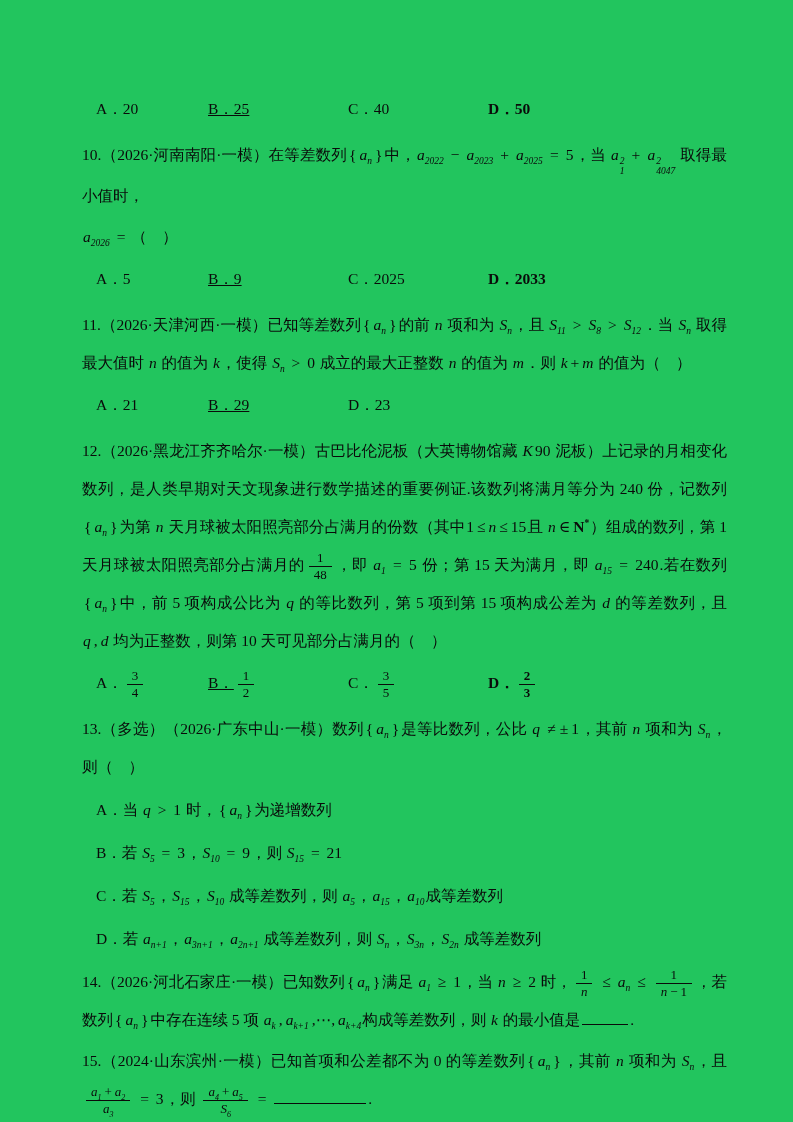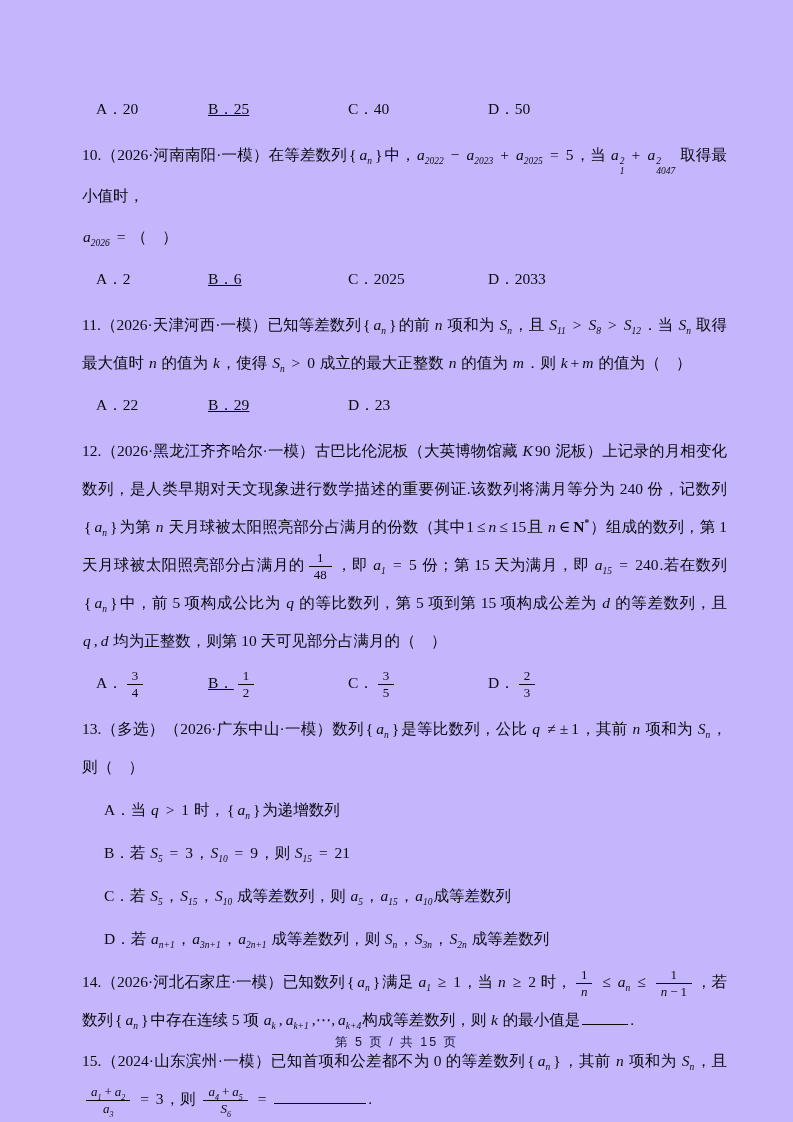--- a/index.html
+++ b/index.html
@@ -4,7 +4,7 @@
 <style>
   html,body{margin:0;padding:0;background:#e8e8e8;}
   .page{
-    width:793px;height:1122px;position:relative;background:#c4b5fd;
+    width:793px;height:1122px;position:relative;background:#22c55e;
     font-family:"Liberation Serif","DejaVu Serif",serif;color:#0a0a0a;
     overflow:hidden;margin:0 auto;
   }

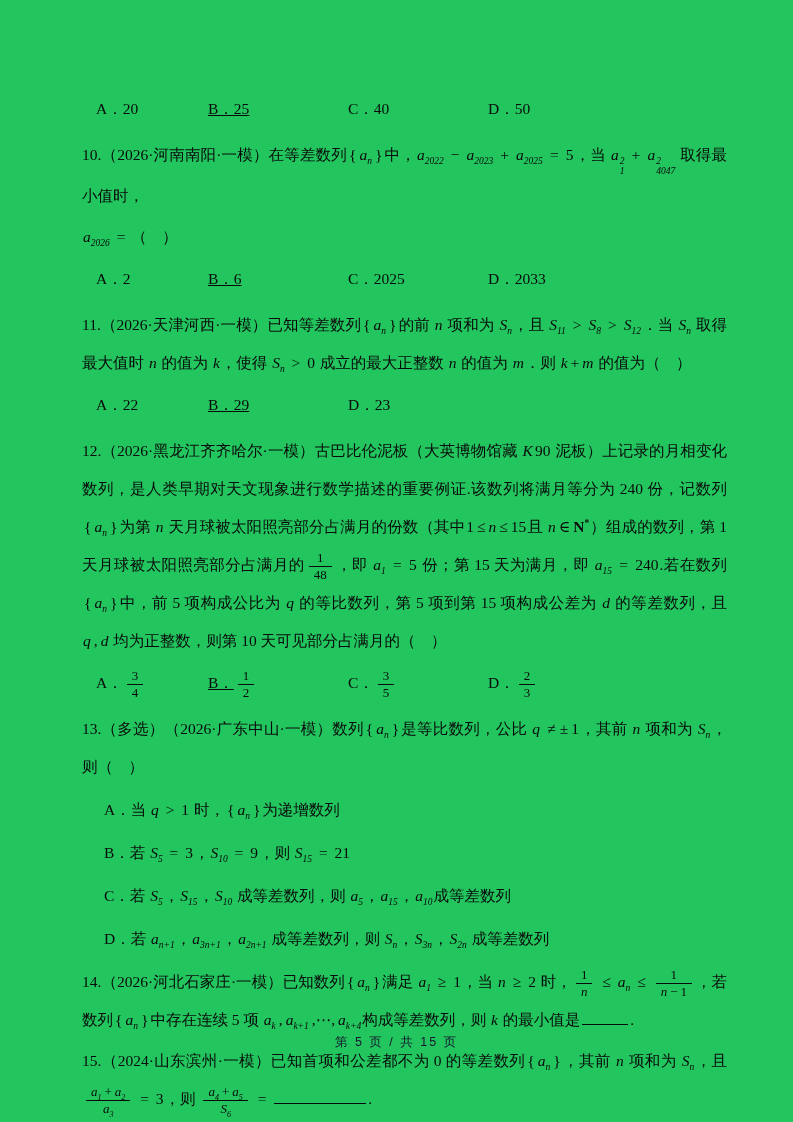--- a/index.html
+++ b/index.html
@@ -14,7 +14,7 @@
   .options .opt:nth-child(1){width:112px;}
   .options .opt:nth-child(2){width:140px;text-decoration:underline;}
   .options .opt:nth-child(3){width:140px;}
-  .options .opt:nth-child(4){flex:1;}
+  .options .opt:nth-child(4){flex:1;font-weight:bold;}
   .opt-stack{padding-left:24px;}
   .opt-line{font-size:15.5px;line-height:38px;margin:5px 8px;}
   .cjk{}

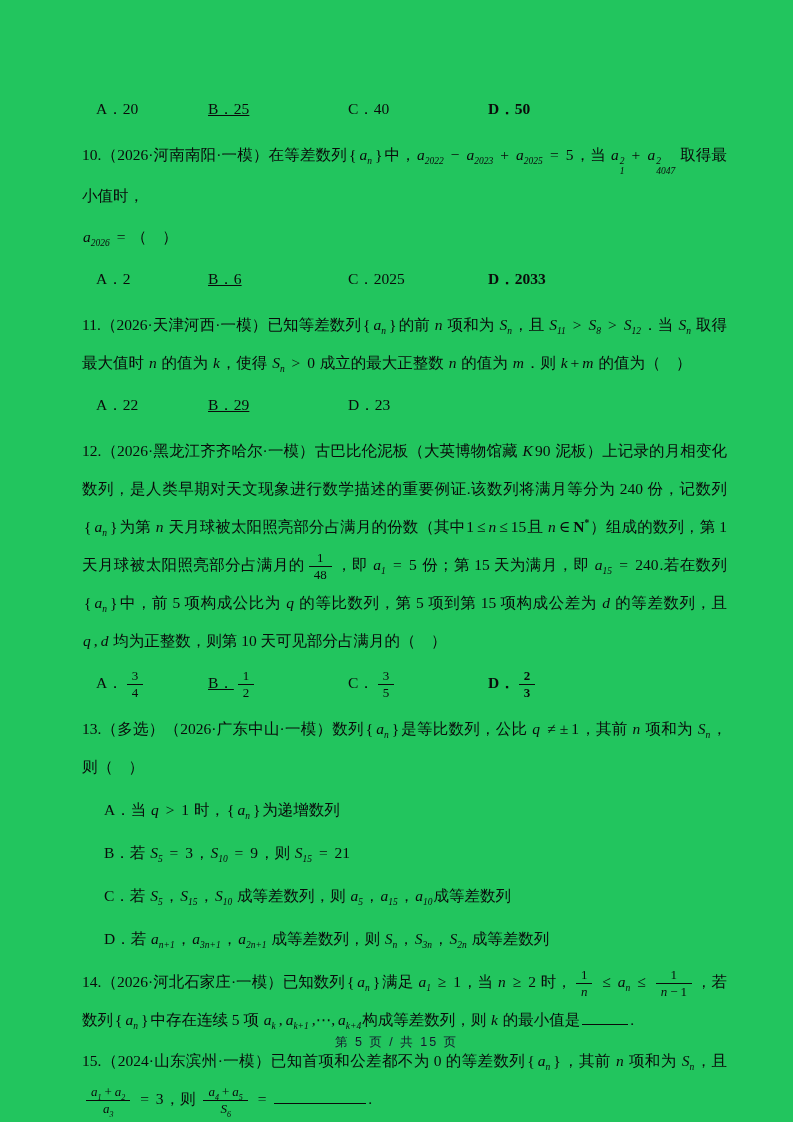--- a/index.html
+++ b/index.html
@@ -57,7 +57,7 @@
           </span></span><span class="cjk"> 取得最小值时，</span></div>
       <div class="para"><span class="mv">a<sub class="ss">2026</sub></span><span class="op"> = </span><span class="cjk">（　）</span></div>
       <div class="options">
-        <div class="opt"><span class="cjk">A．2</span></div>
+        <div class="opt"><span class="cjk">A．5</span></div>
         <div class="opt"><span class="cjk">B．6</span></div>
         <div class="opt"><span class="cjk">C．2025</span></div>
         <div class="opt"><span class="cjk">D．2033</span></div>

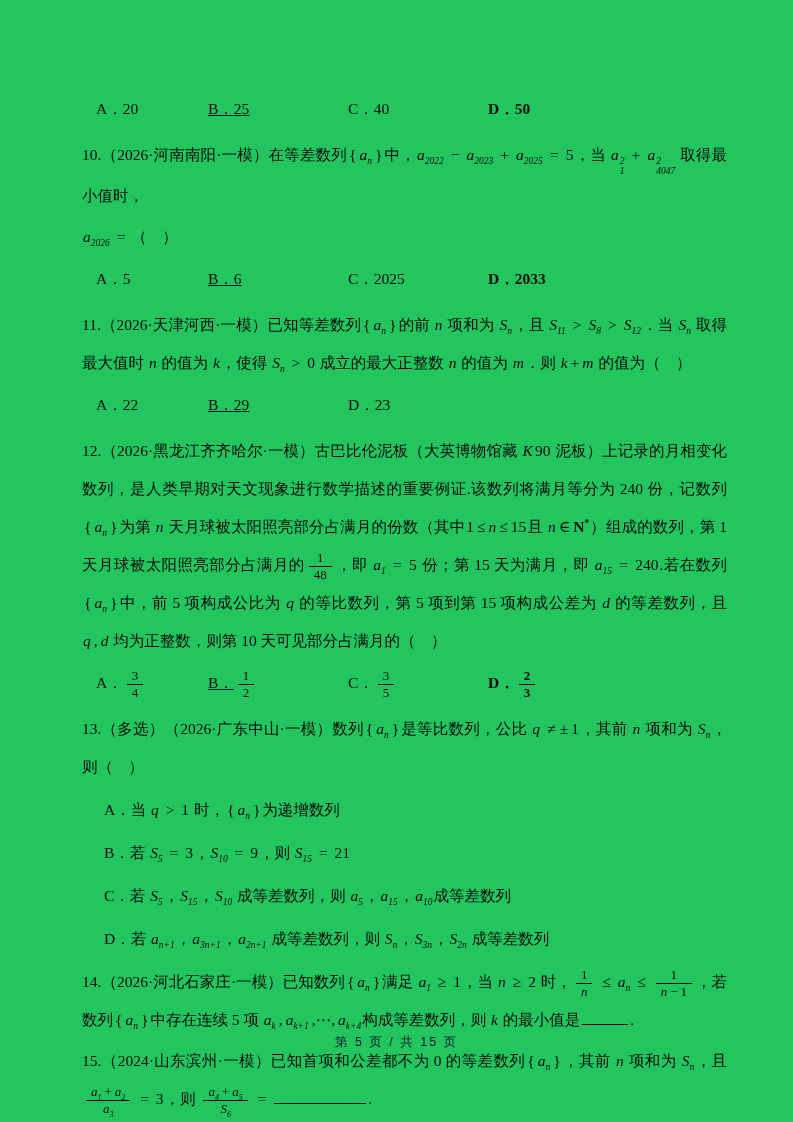--- a/index.html
+++ b/index.html
@@ -58,7 +58,7 @@
       <div class="para"><span class="mv">a<sub class="ss">2026</sub></span><span class="op"> = </span><span class="cjk">（　）</span></div>
       <div class="options">
         <div class="opt"><span class="cjk">A．5</span></div>
-        <div class="opt"><span class="cjk">B．6</span></div>
+        <div class="opt"><span class="cjk">B．9</span></div>
         <div class="opt"><span class="cjk">C．2025</span></div>
         <div class="opt"><span class="cjk">D．2033</span></div>
       </div>

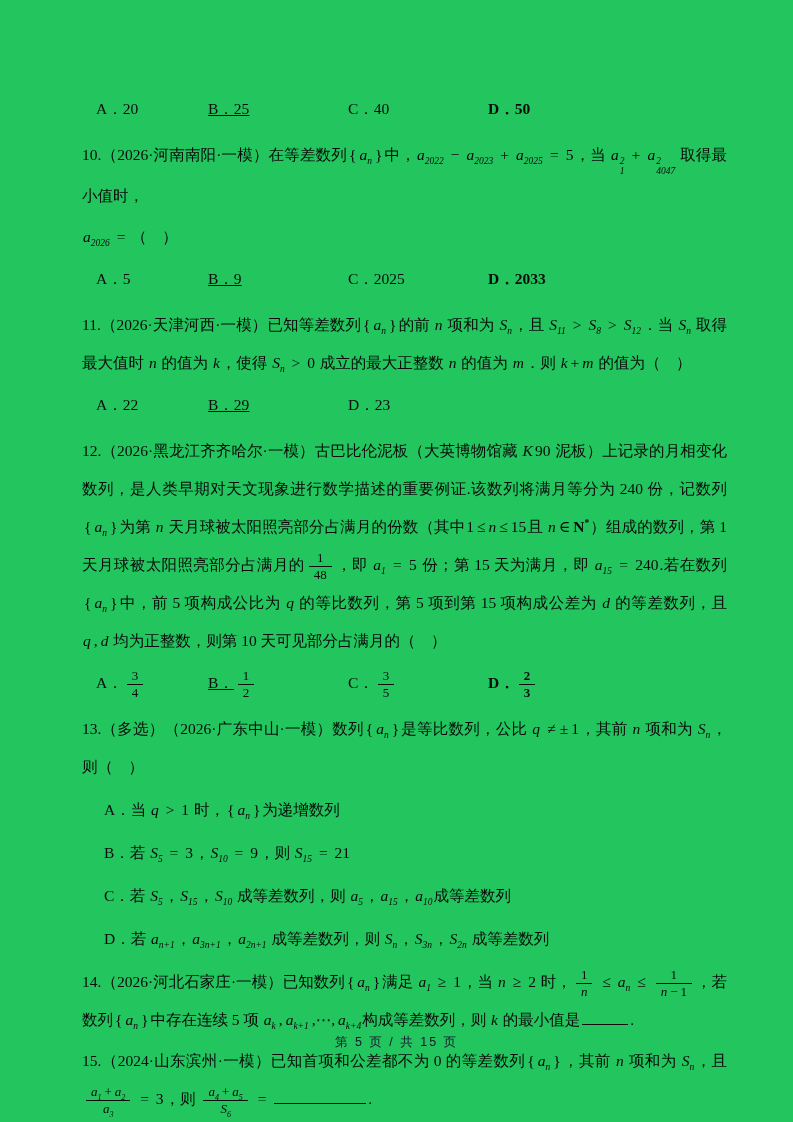--- a/index.html
+++ b/index.html
@@ -64,7 +64,7 @@
       </div>
       <div class="para"><span class="cjk">11.（2026·天津河西·一模）已知等差数列</span><span><span class="op">{</span><span class="mv">a<sub class="ss it">n</sub></span><span class="op">}</span></span><span class="cjk">的前 </span><span class="mv">n</span><span class="cjk"> 项和为 </span><span class="mv">S<sub class="ss it">n</sub></span><span class="cjk">，且 </span><span class="mv">S<sub class="ss">11</sub></span><span class="op"> &gt; </span><span class="mv">S<sub class="ss">8</sub></span><span class="op"> &gt; </span><span class="mv">S<sub class="ss">12</sub></span><span class="cjk">．当 </span><span class="mv">S<sub class="ss it">n</sub></span><span class="cjk"> 取得最大值时 </span><span class="mv">n</span><span class="cjk"> 的值为 </span><span class="mv">k</span><span class="cjk">，使得 </span><span class="mv">S<sub class="ss it">n</sub></span><span class="op"> &gt; </span><span class="num">0</span><span class="cjk"> 成立的最大正整数 </span><span class="mv">n</span><span class="cjk"> 的值为 </span><span class="mv">m</span><span class="cjk">．则 </span><span class="mv">k</span><span class="op">+</span><span class="mv">m</span><span class="cjk"> 的值为（　）</span></div>
       <div class="options">
-        <div class="opt"><span class="cjk">A．22</span></div>
+        <div class="opt"><span class="cjk">A．21</span></div>
         <div class="opt"><span class="cjk">B．29</span></div>
         <div class="opt"><span class="cjk">D．23</span></div>
       </div>

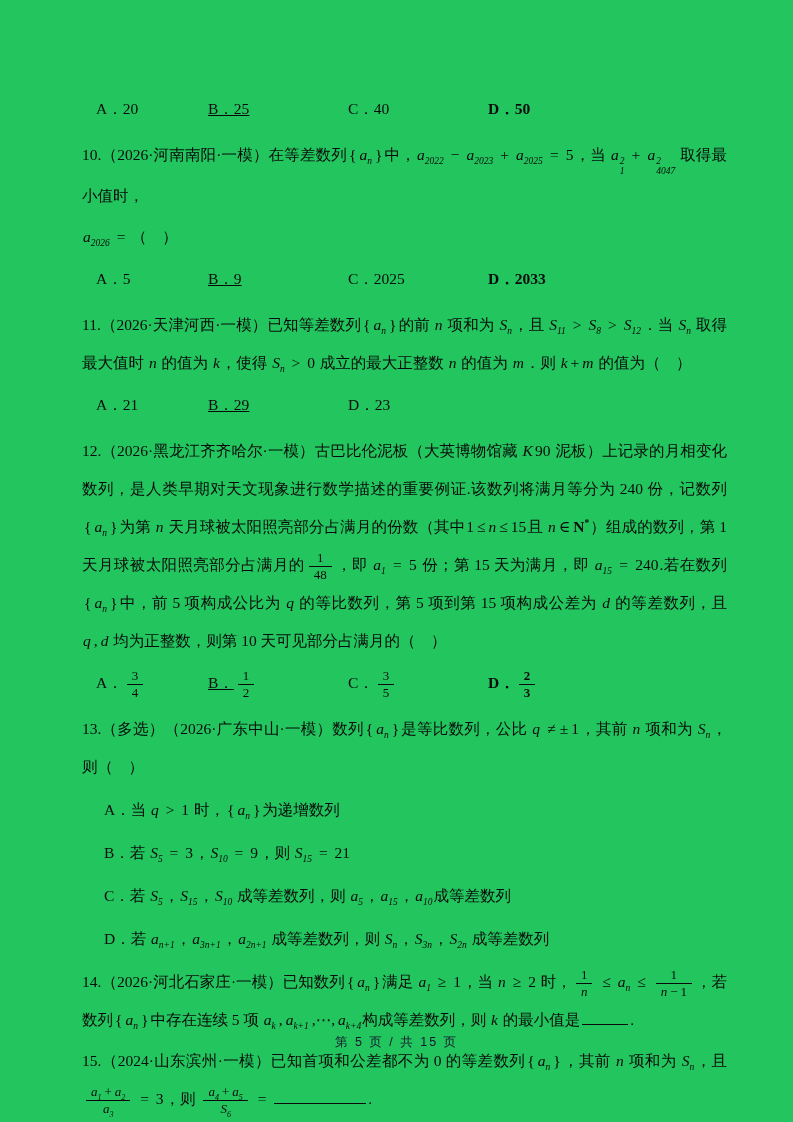--- a/index.html
+++ b/index.html
@@ -16,7 +16,7 @@
   .options .opt:nth-child(3){width:140px;}
   .options .opt:nth-child(4){flex:1;font-weight:bold;}
   .opt-stack{padding-left:24px;}
-  .opt-line{font-size:15.5px;line-height:38px;margin:5px 8px;}
+  .opt-line{font-size:15.5px;line-height:38px;margin:5px 0;}
   .cjk{}
   .mv{font-style:italic;padding:0 1px;}
   .num{font-style:normal;padding:0 1px;}

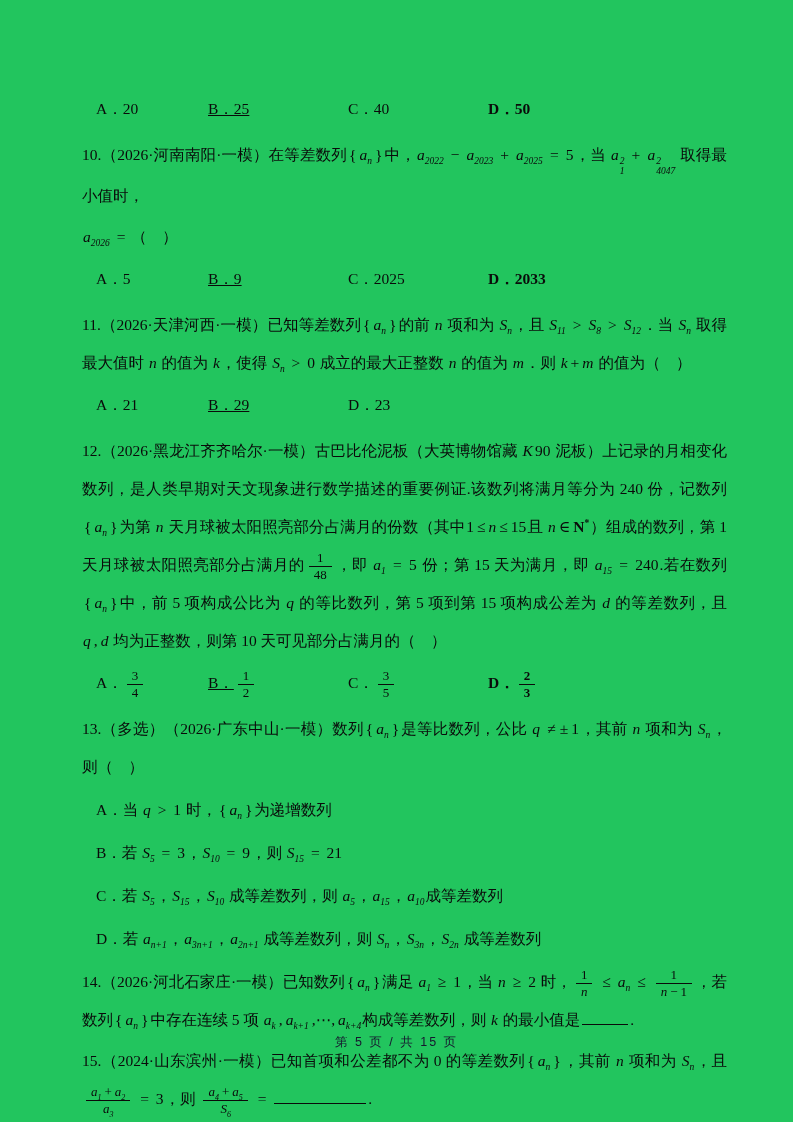--- a/index.html
+++ b/index.html
@@ -113,9 +113,6 @@
         </span><span class="op"> = </span><span class="blank" style="width: 92px;"></span><span class="cjk">.</span></div>
       <div class="para"></div>
     </main>
-  <footer>
-    <span>第 5 页 / 共 15 页</span>
-  </footer>
 </div>
 
 </body></html>

